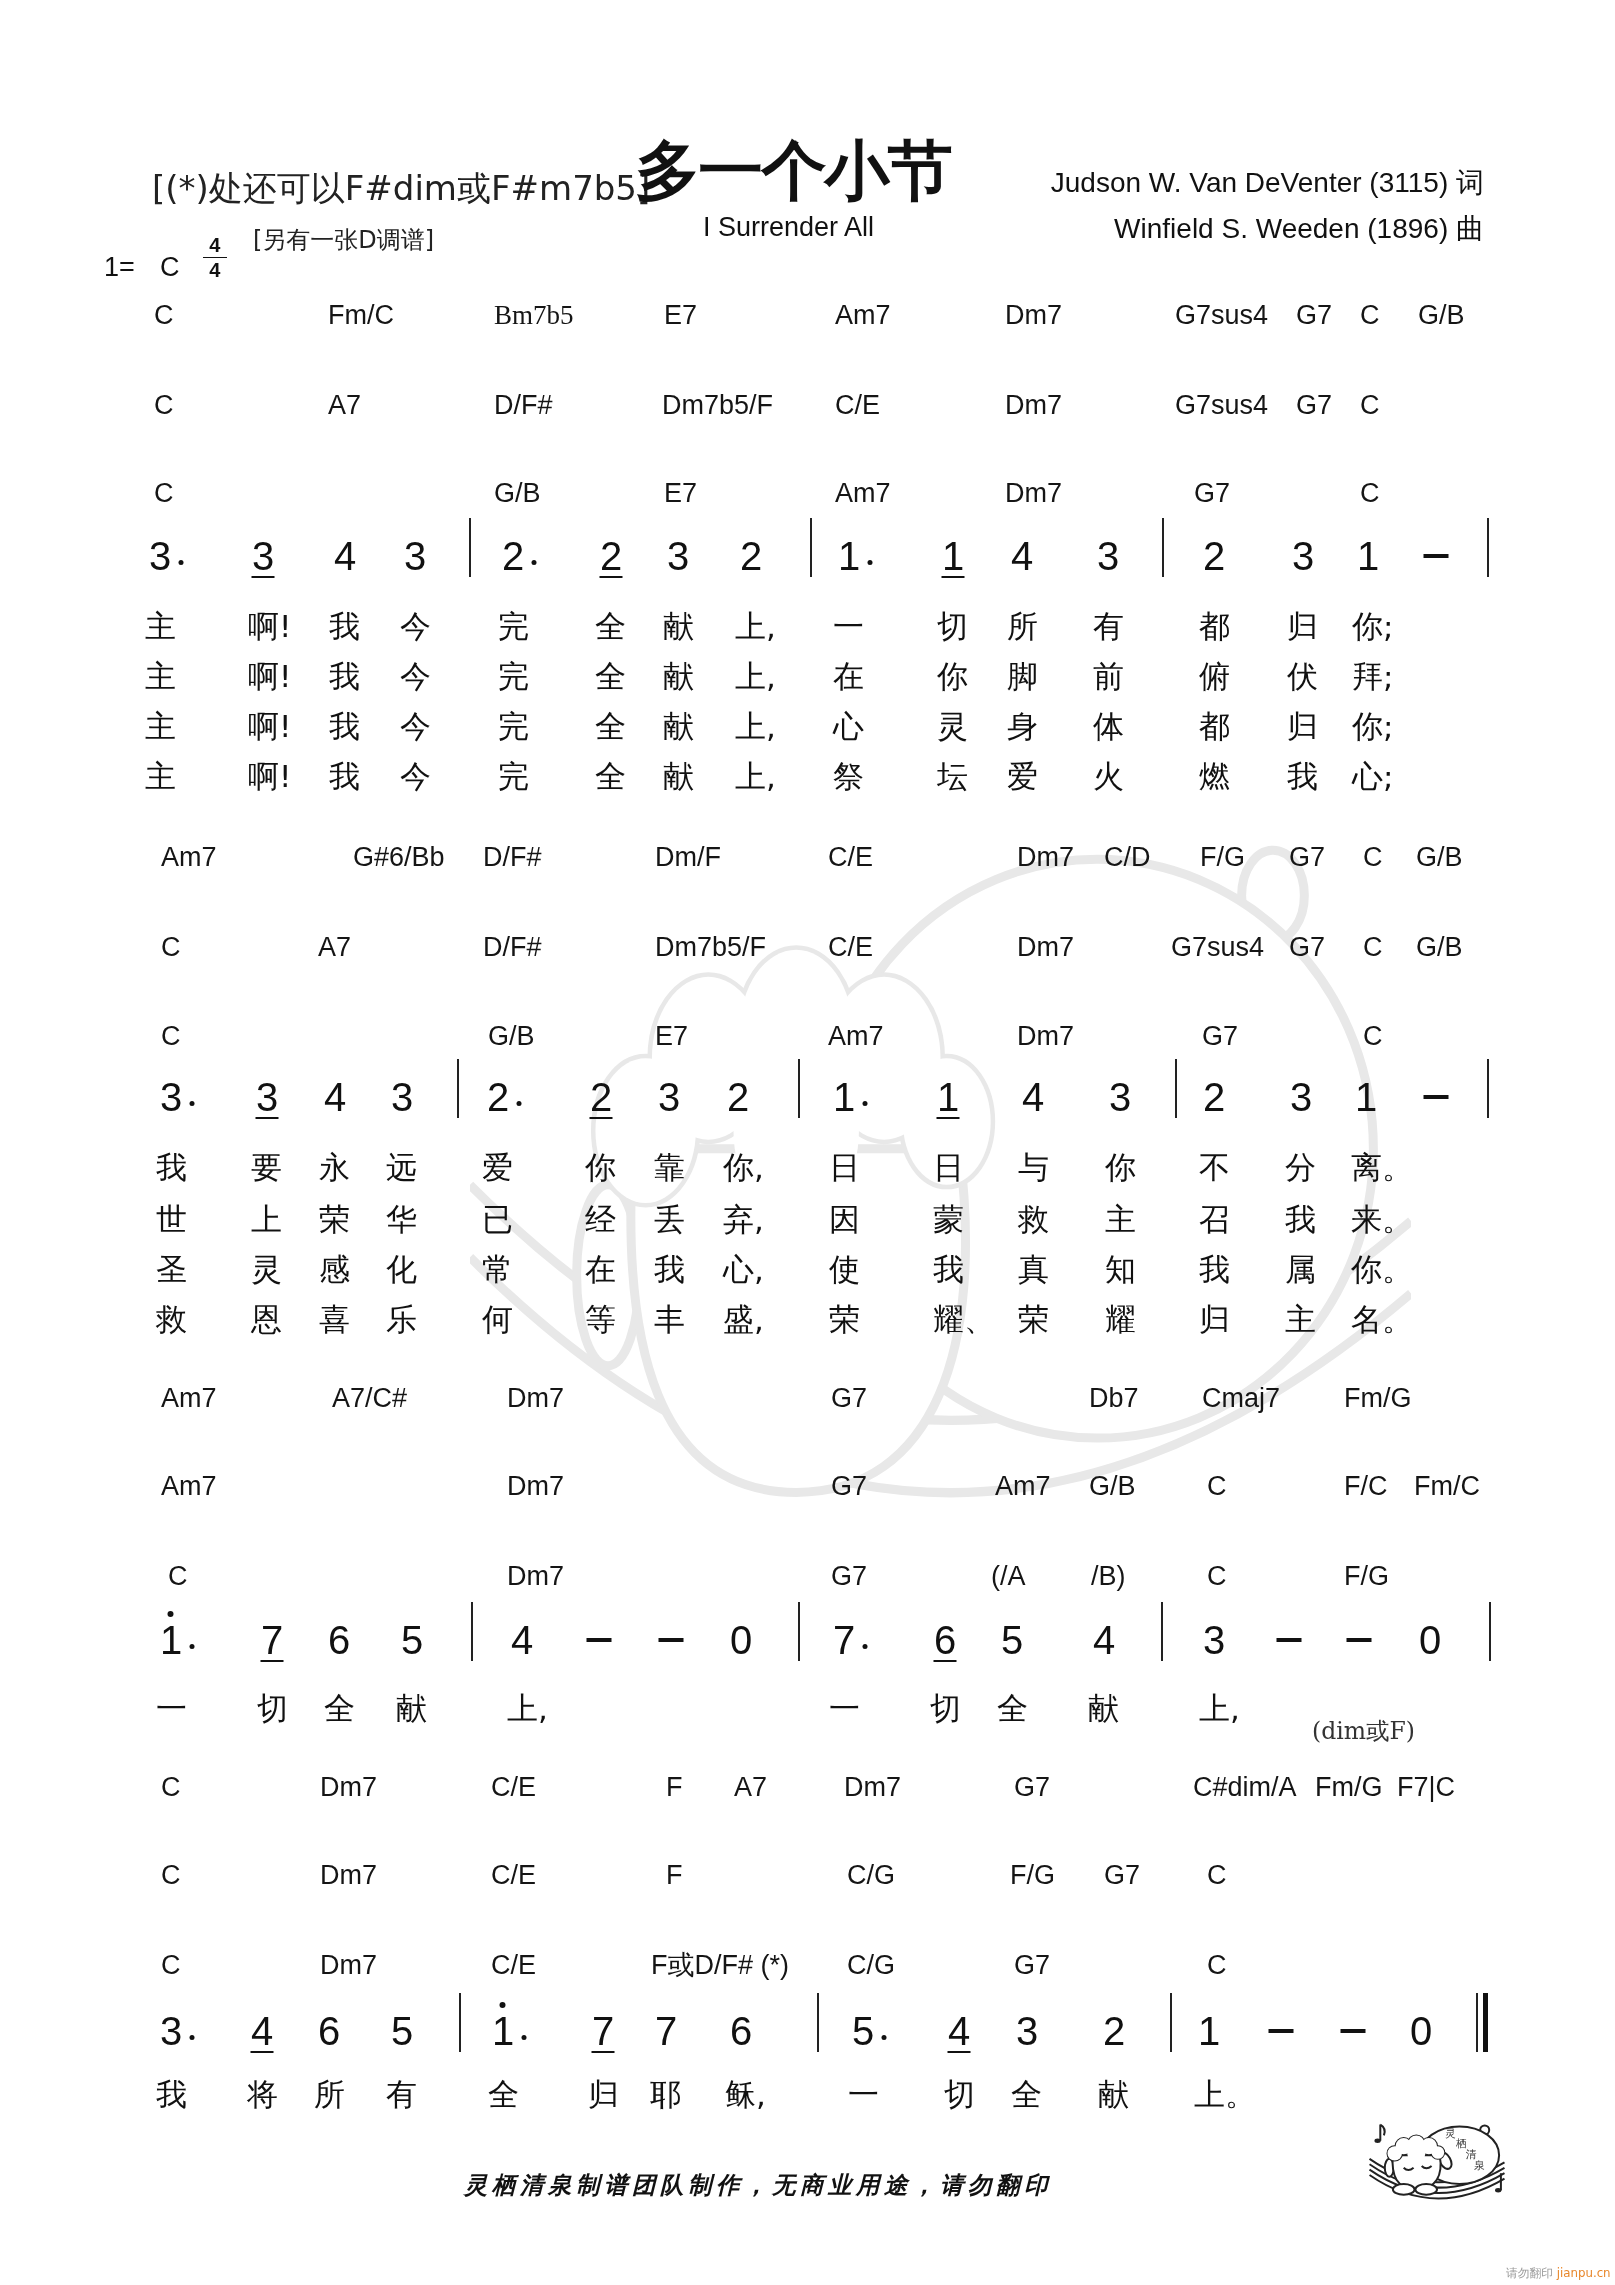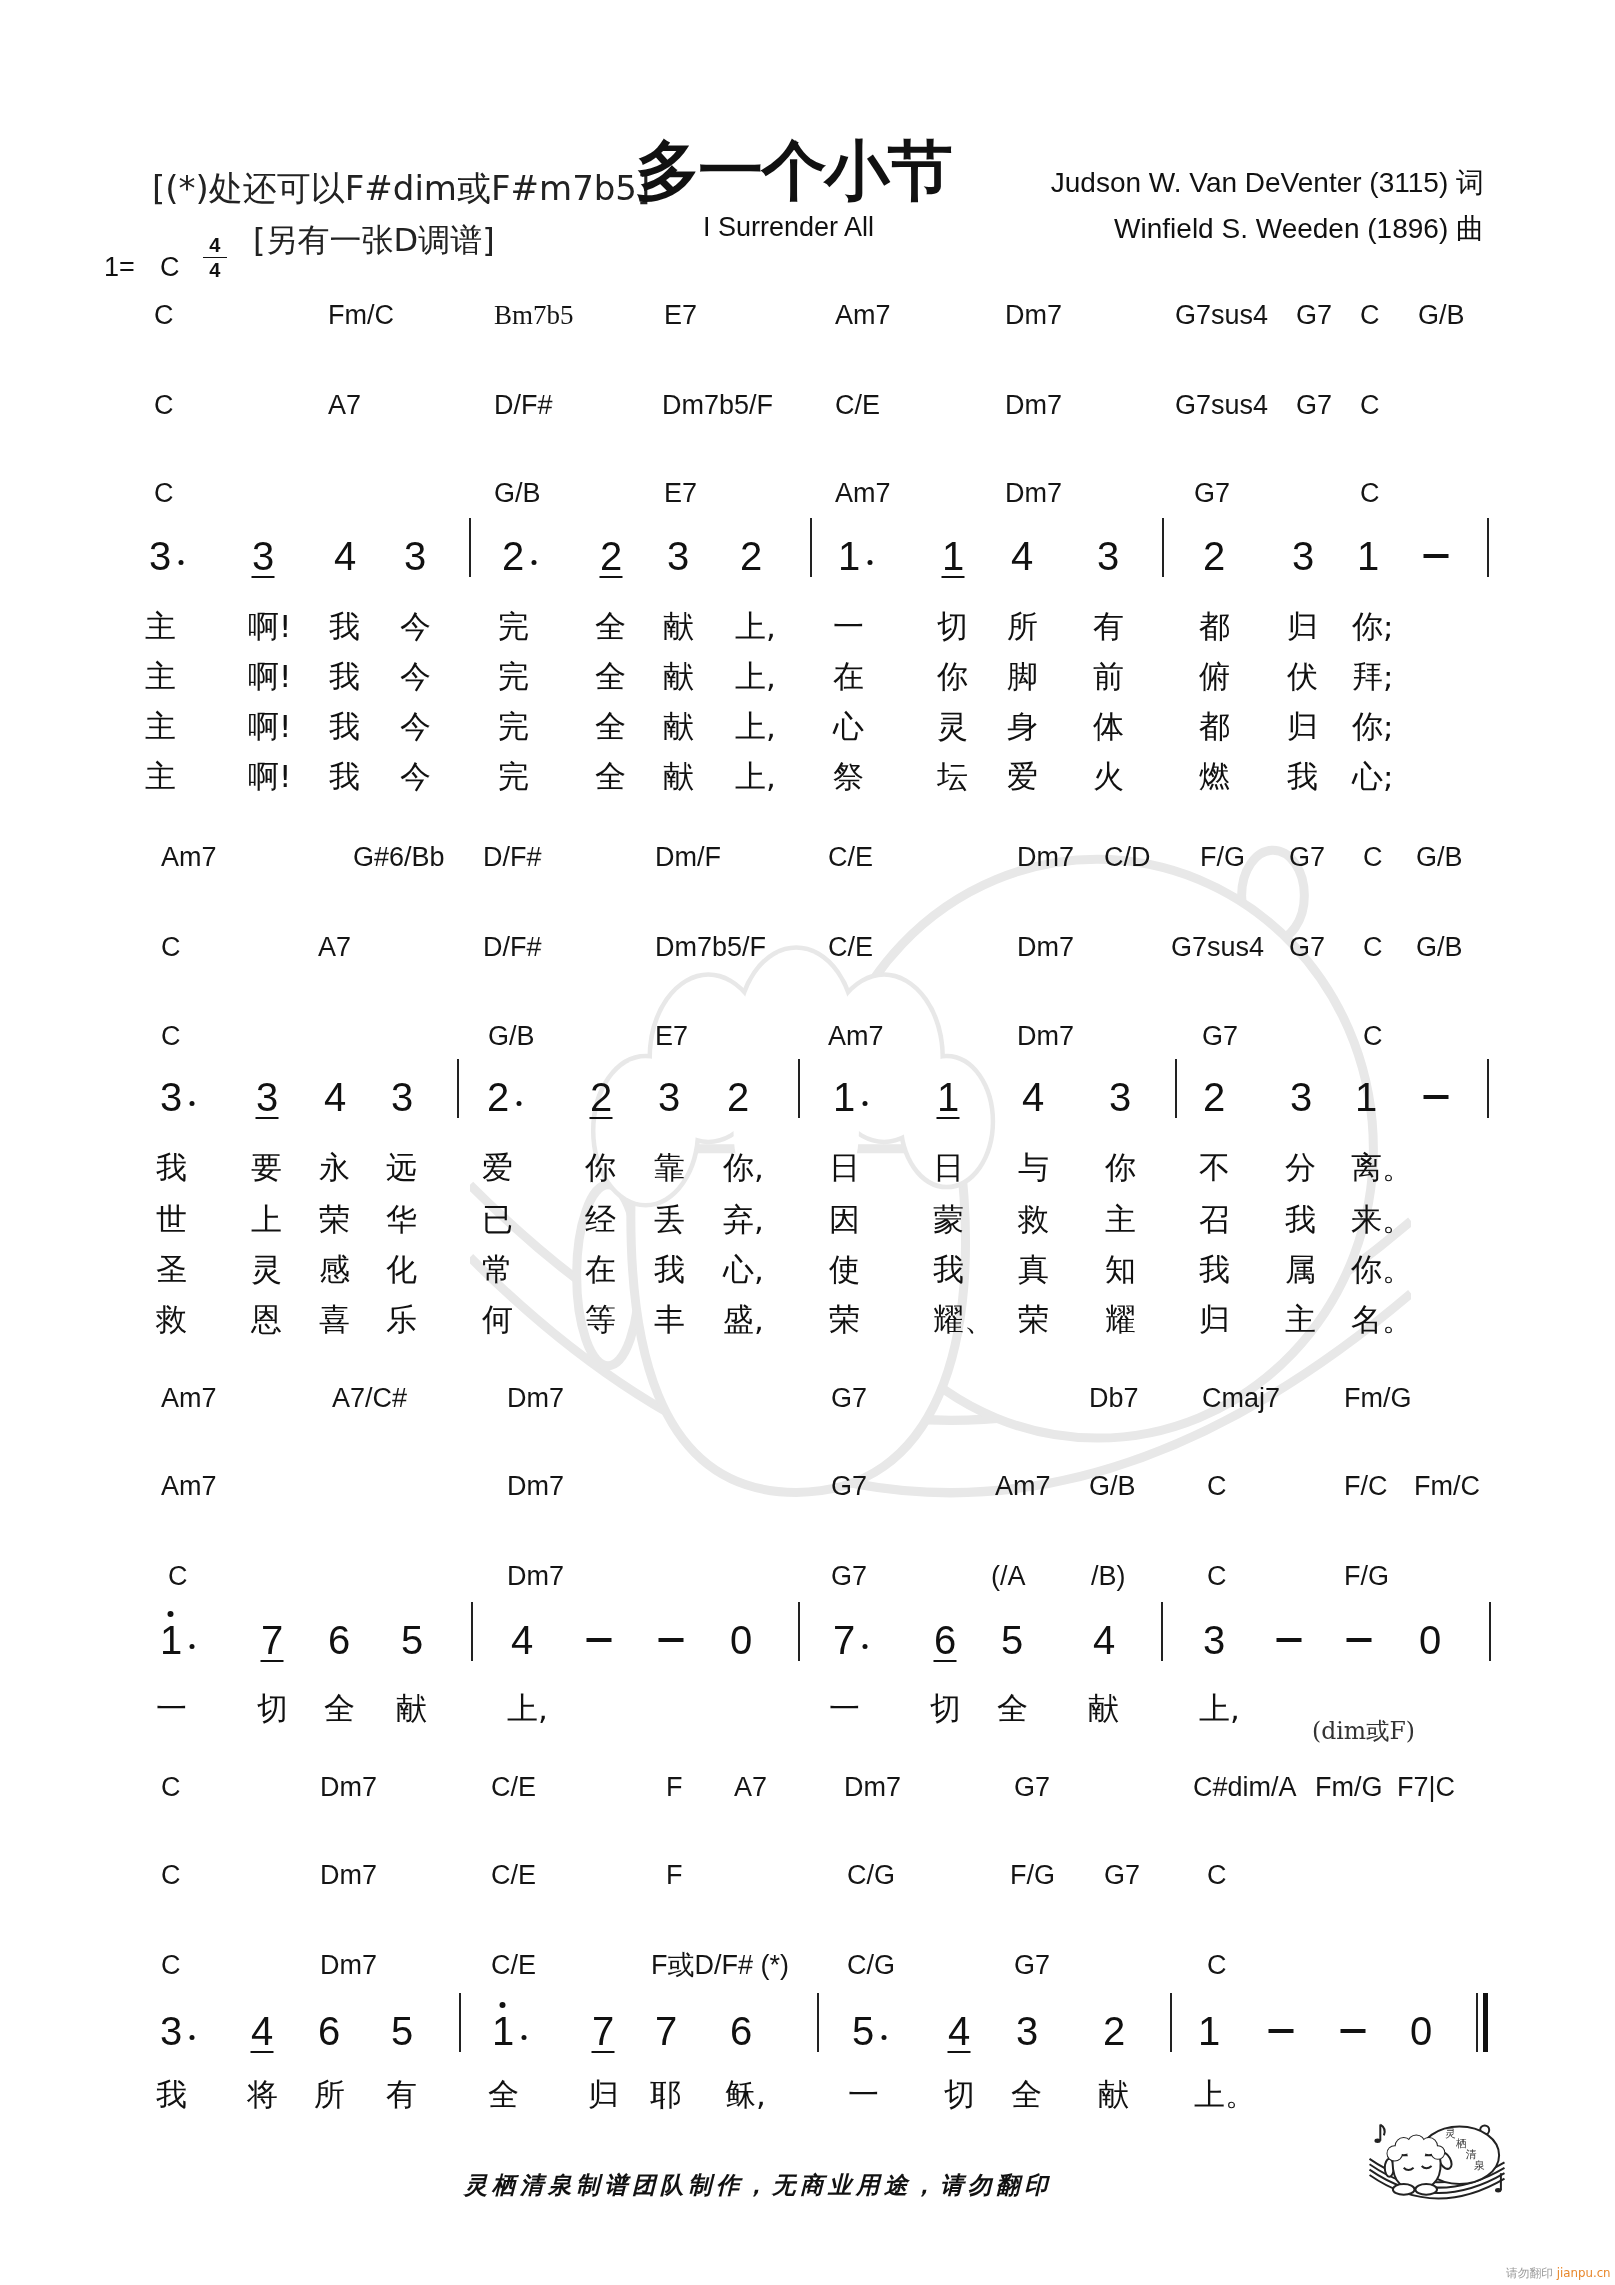--- a/index.html
+++ b/index.html
@@ -11,7 +11,7 @@
 
   
   .alt-note{left:152px;top:188px;font-size:34px;font-family:"DejaVu Sans",sans-serif;color:#222}
-  .key-note{left:253px;top:240px;font-size:32px;font-family:"DejaVu Sans",sans-serif;color:#222}
+  .key-note{left:253px;top:240px;font-size:24px;font-family:"DejaVu Sans",sans-serif;color:#222}
   .key-prefix{left:104px;top:267px;font-size:27px}
   .key-name{left:160px;top:267px;font-size:27px}
   .timesig{left:203px;top:236px;width:23.5px;text-align:center;font-weight:bold;font-size:20px}

